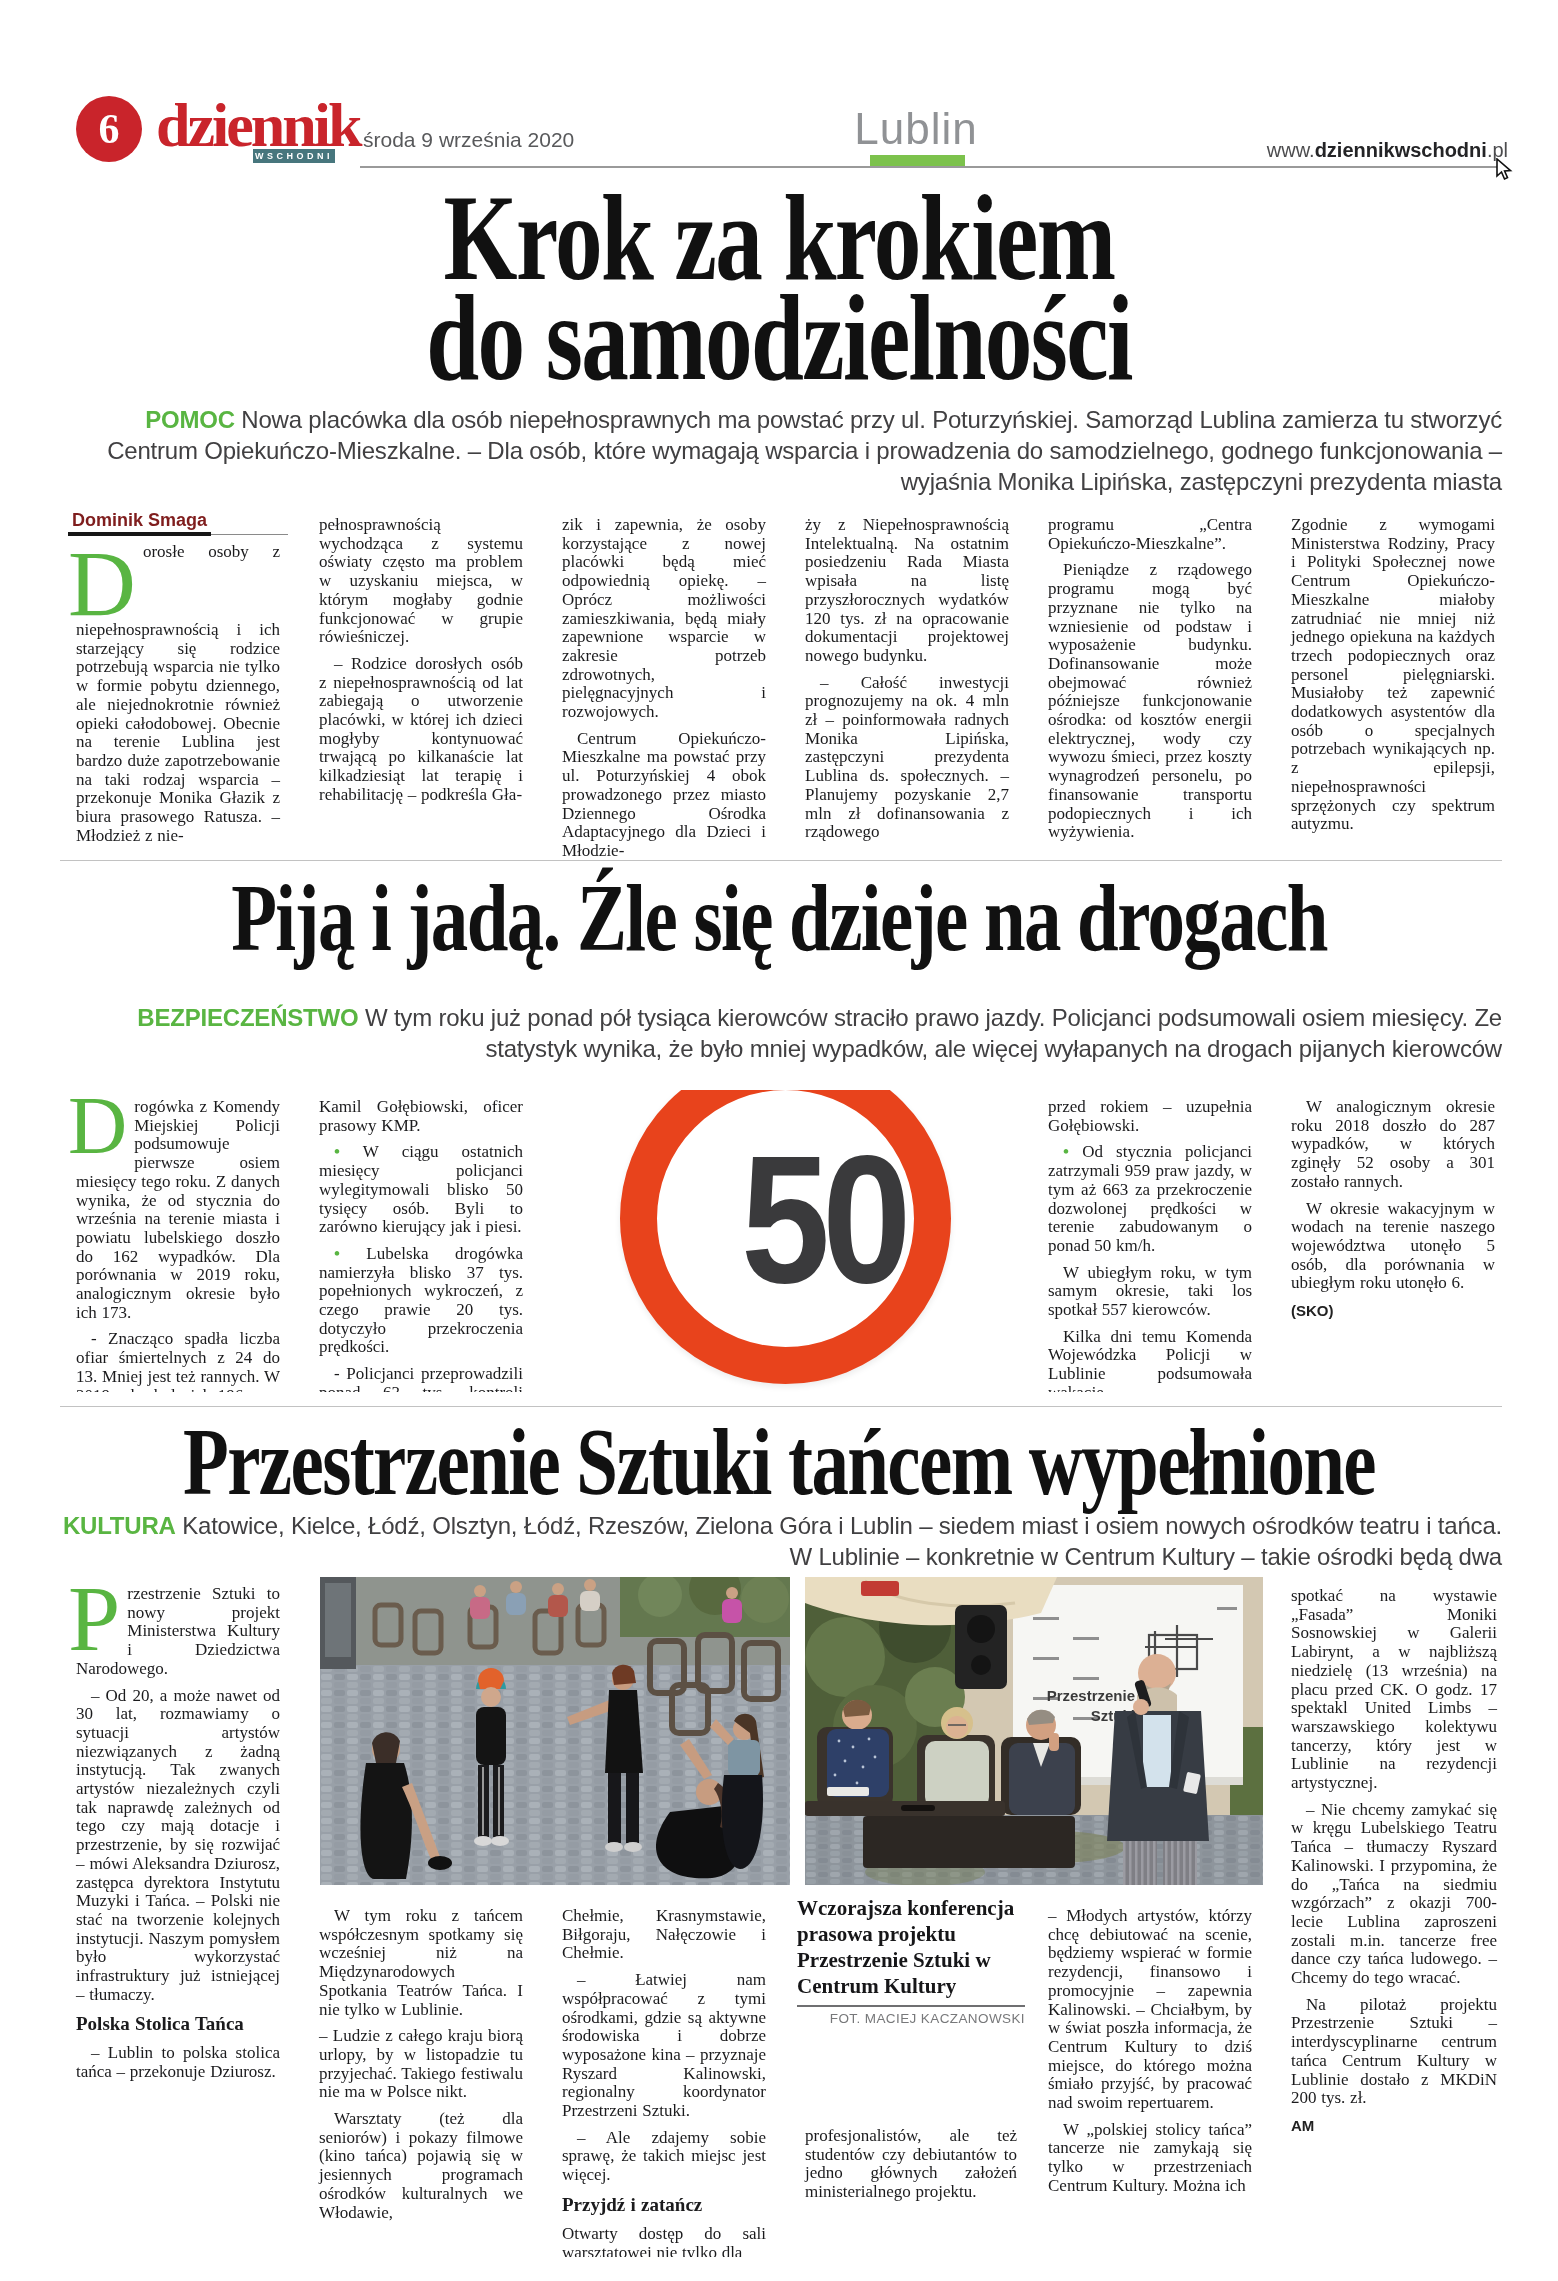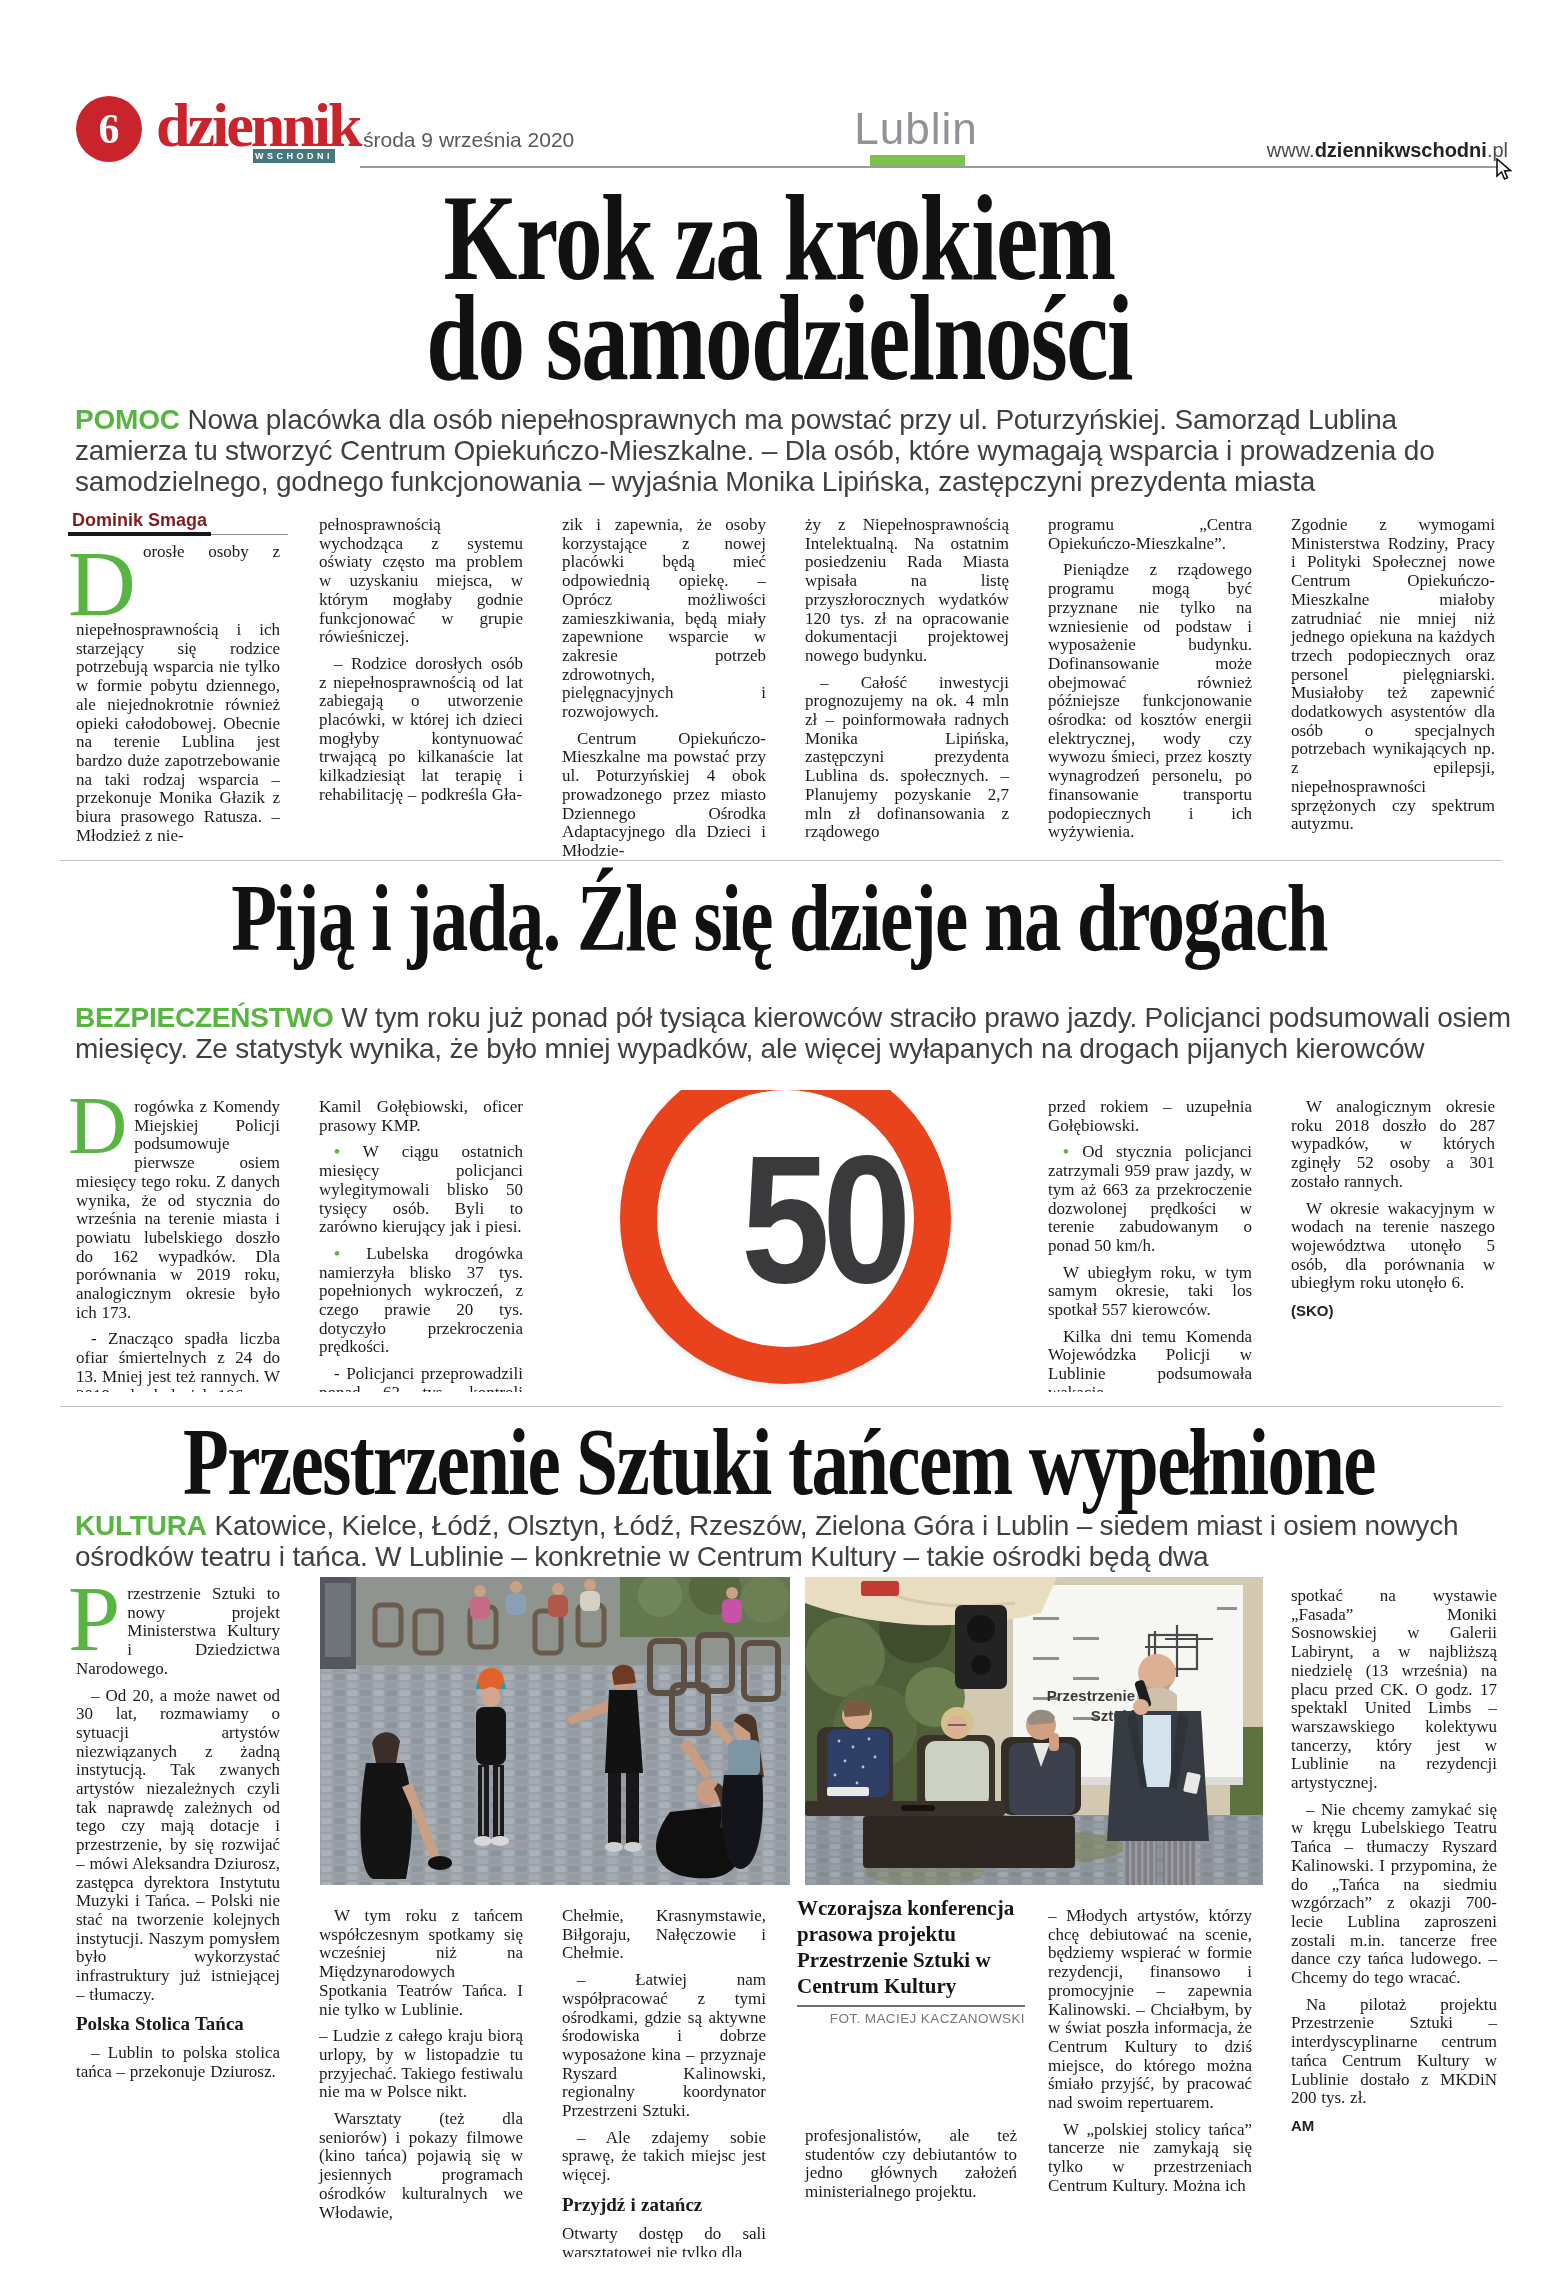--- a/index.html
+++ b/index.html
@@ -37,8 +37,8 @@
   .hl3{position:absolute;left:0;top:1412px;width:1558px}
   .hl3 .display{font-size:96px;line-height:100px}
 
-  .lead{position:absolute;left:75px;width:1440px;text-align:left;color:#414042;
-    font-family:"Liberation Sans",sans-serif;font-size:28px;line-height:31px;letter-spacing:-.2px}
+  .lead{position:absolute;left:62px;width:1440px;text-align:right;color:#414042;
+    font-family:"Liberation Sans",sans-serif;font-size:24px;line-height:31px;letter-spacing:-.2px}
   .lead .kicker{font-weight:700;color:var(--green)}
   .lead1{top:404px}.lead2{top:1002px}.lead3{top:1510px}
 

